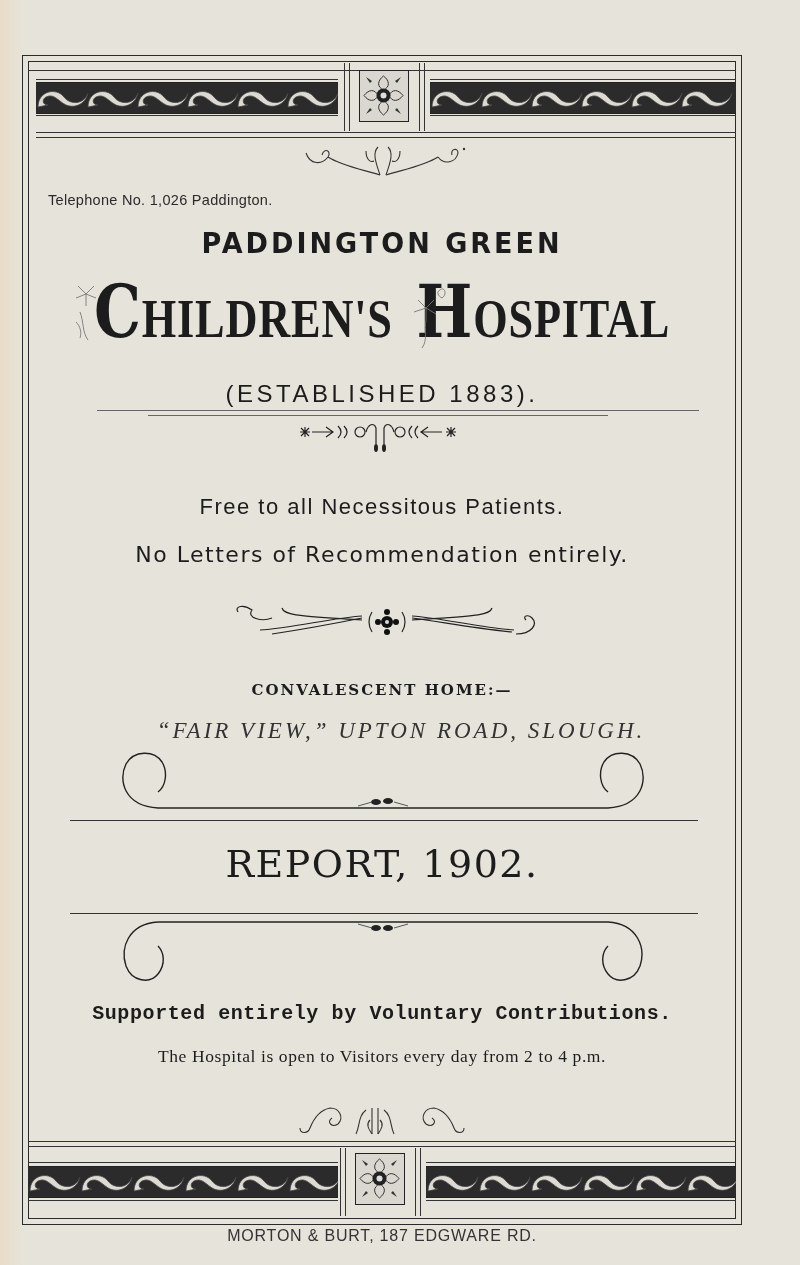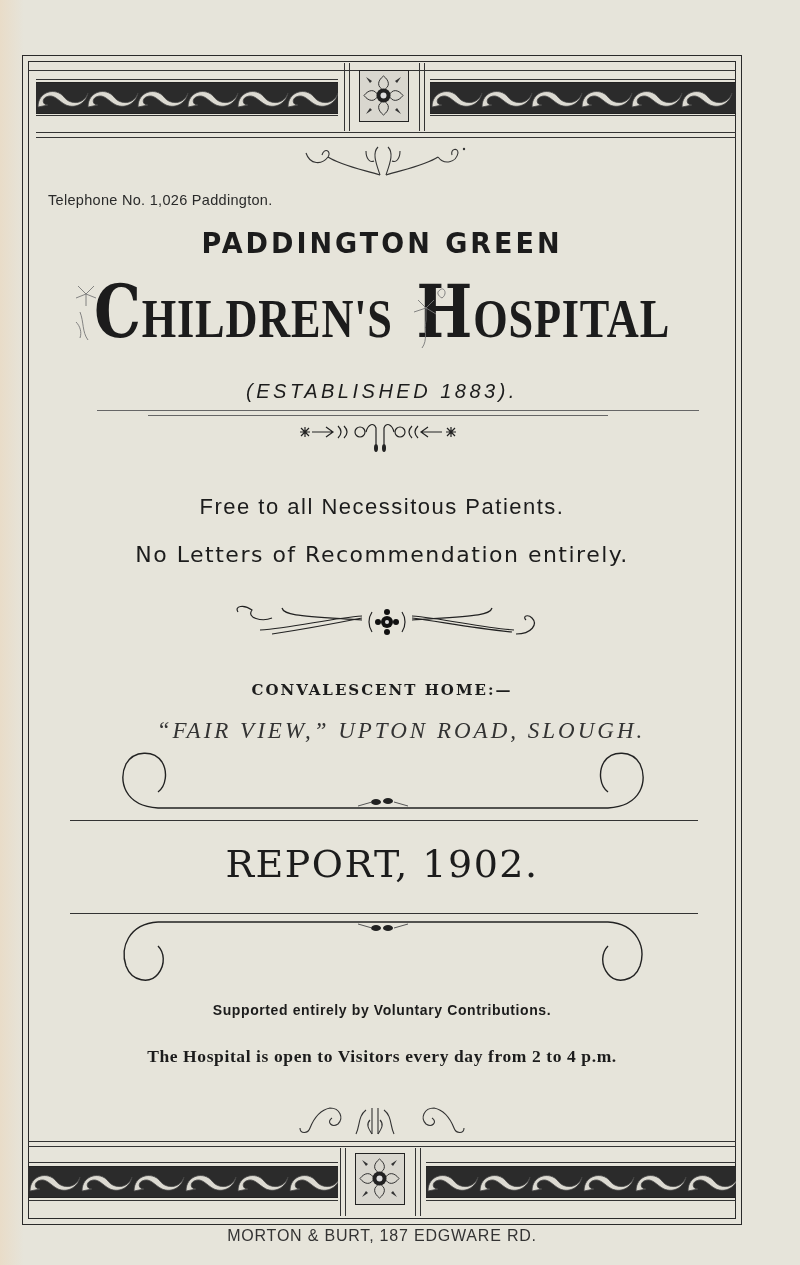--- a/index.html
+++ b/index.html
@@ -57,7 +57,7 @@
   }
   .title-2 .cap { font-size: 72px; font-family: "DejaVu Serif", serif; }
   .established {
-    top: 380px; font-size: 20px; font-style: italic; letter-spacing: 3.5px;
+    top: 380px; font-size: 24px; letter-spacing: 3.5px;
     font-family: "Liberation Sans", sans-serif;
   }
   .line1 {

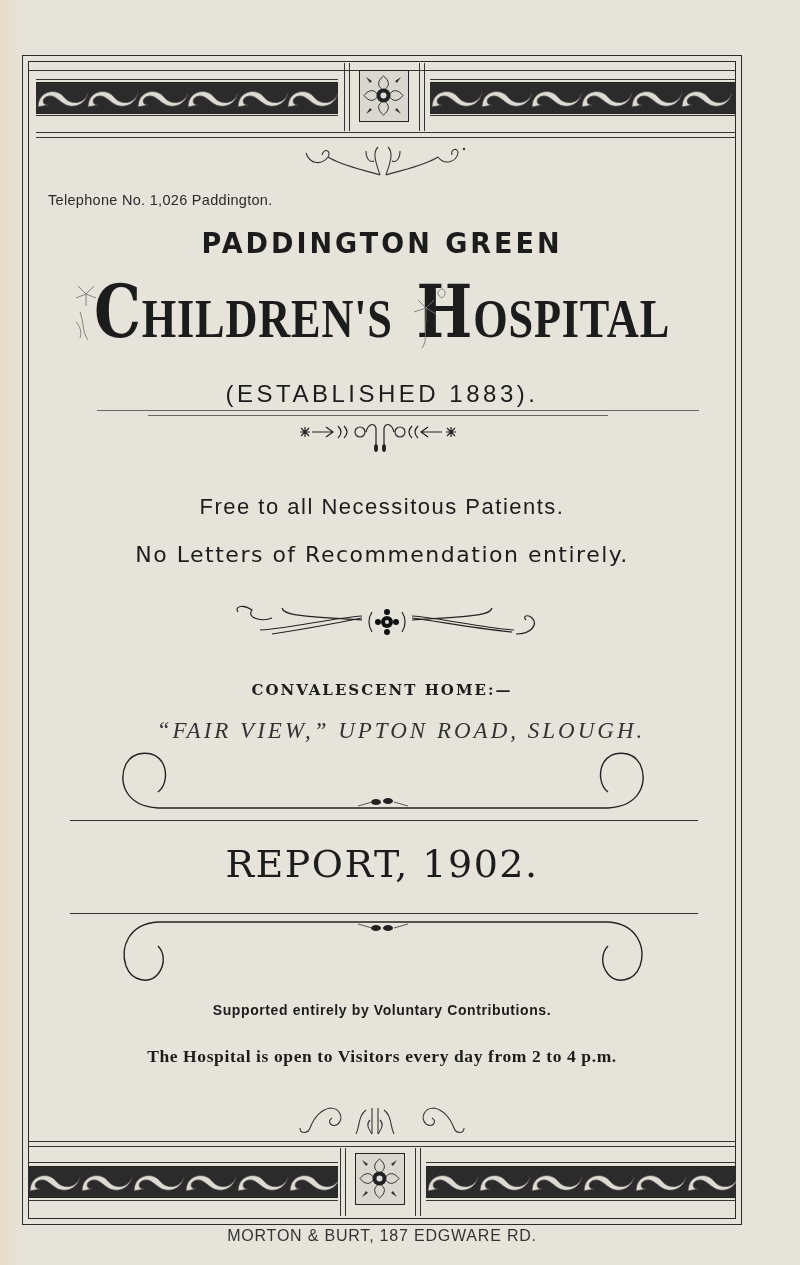--- a/index.html
+++ b/index.html
@@ -79,8 +79,8 @@
     font-size: 38px; letter-spacing: 1.5px;
   }
   .supported {
-    top: 1002px; font-family: Liberation Sans, sans-serif; font-weight: bold;
-    font-size: 14px; letter-spacing: 0.6px;
+    top: 1002px; font-family: Liberation Mono, monospace; font-weight: bold;
+    font-size: 20px; letter-spacing: 0.6px;
   }
   .visitors {
     top: 1046px; font-family: "Liberation Serif", serif; font-weight: bold;

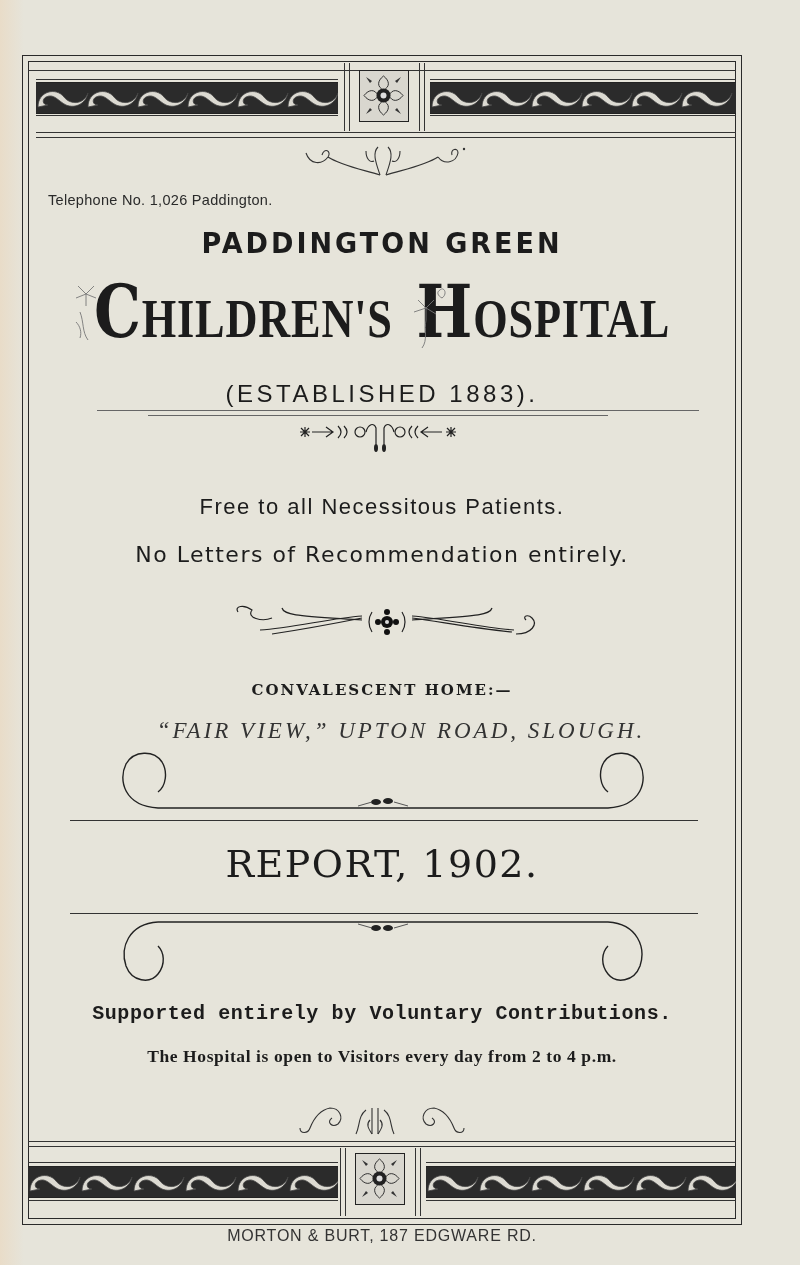--- a/index.html
+++ b/index.html
@@ -83,7 +83,7 @@
     font-size: 20px; letter-spacing: 0.6px;
   }
   .visitors {
-    top: 1046px; font-family: "Liberation Serif", serif; font-weight: bold;
+    top: 1046px; font-family: "Liberation Serif", serif; font-weight: normal;
     font-size: 17.5px; letter-spacing: 0.6px; text-align: center;
   }
   .printer {

